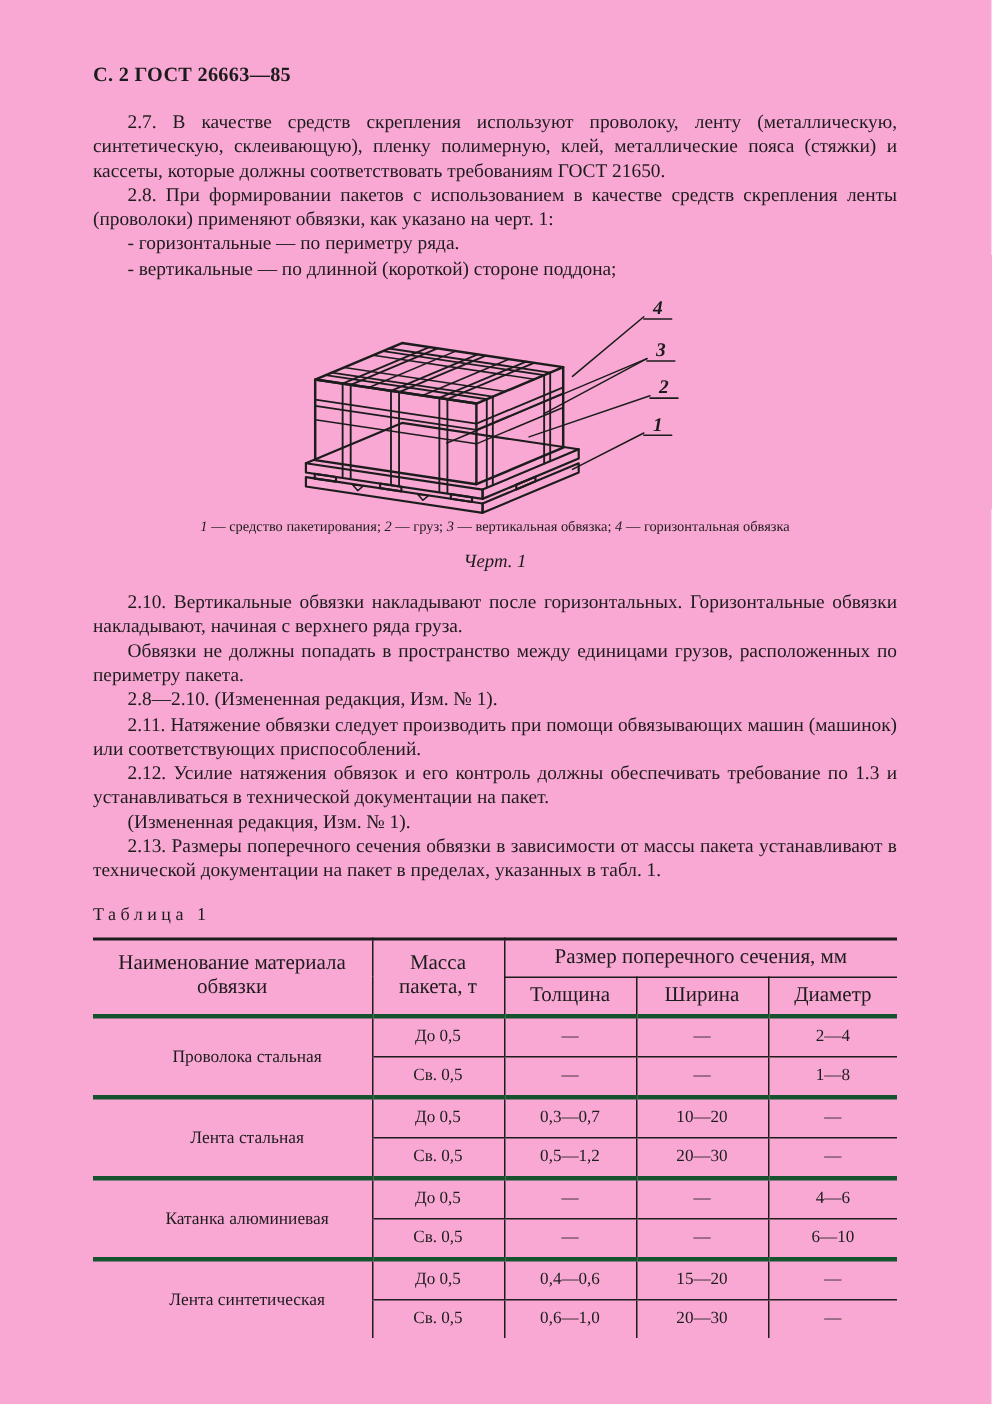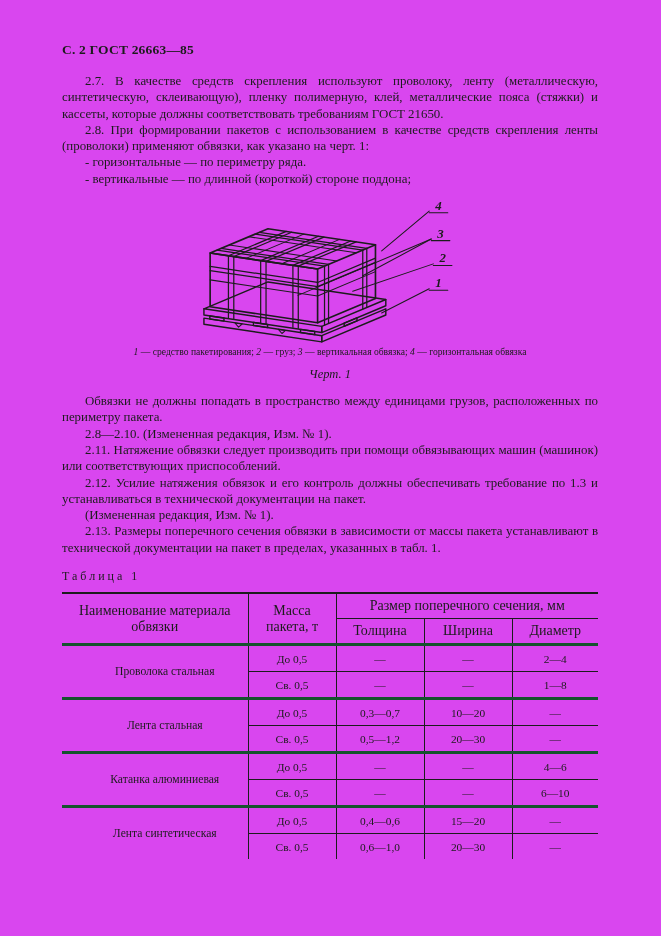--- a/index.html
+++ b/index.html
@@ -5,7 +5,7 @@
   html,body { margin:0; padding:0; background:#f7f7f6; }
   .page {
     position:relative; width:661px; height:936px; box-sizing:border-box;
-    background:#d946ef; color:#1c1c1c;
+    background:#f9a8d4; color:#1c1c1c;
     font-family:"Liberation Serif", serif;
     padding:42px 63px 0 62px; overflow:hidden;
   }

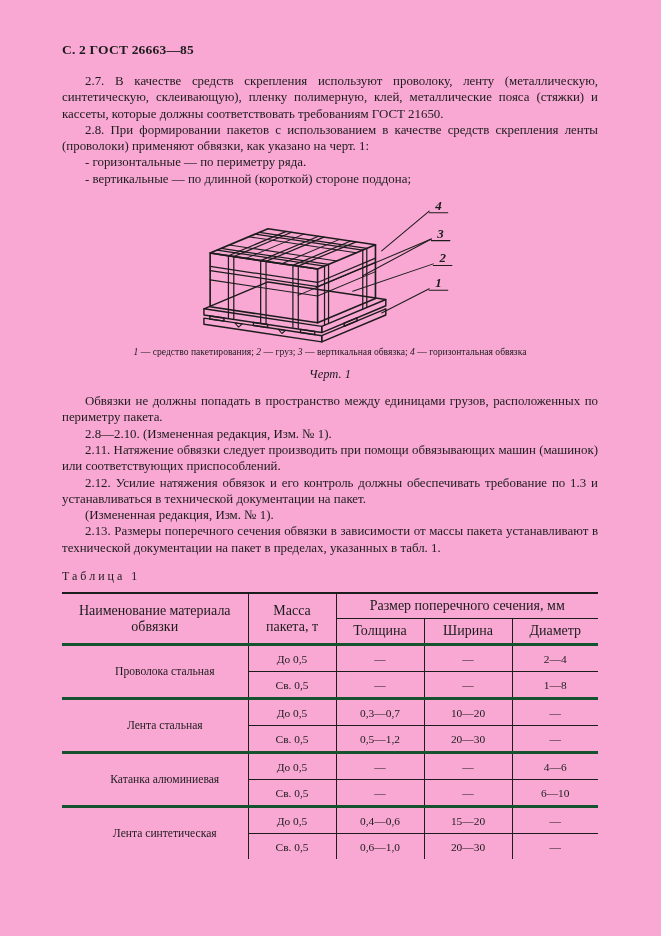--- a/index.html
+++ b/index.html
@@ -132,6 +132,7 @@
     <div class="fig-title">Черт. 1</div>
   </div>
 
+  <p class="para">2.10. Вертикальные обвязки накладывают после горизонтальных. Горизонтальные обвязки накладывают, начиная с верхнего ряда груза.</p>
   <p class="para">Обвязки не должны попадать в пространство между единицами грузов, расположенных по периметру пакета.</p>
   <p class="para"><span>2.8—2.10. </span><span class="b">(Измененная редакция, Изм. № 1).</span></p>
   <p class="para">2.11. Натяжение обвязки следует производить при помощи обвязывающих машин (машинок) или соответствующих приспособлений.</p>

